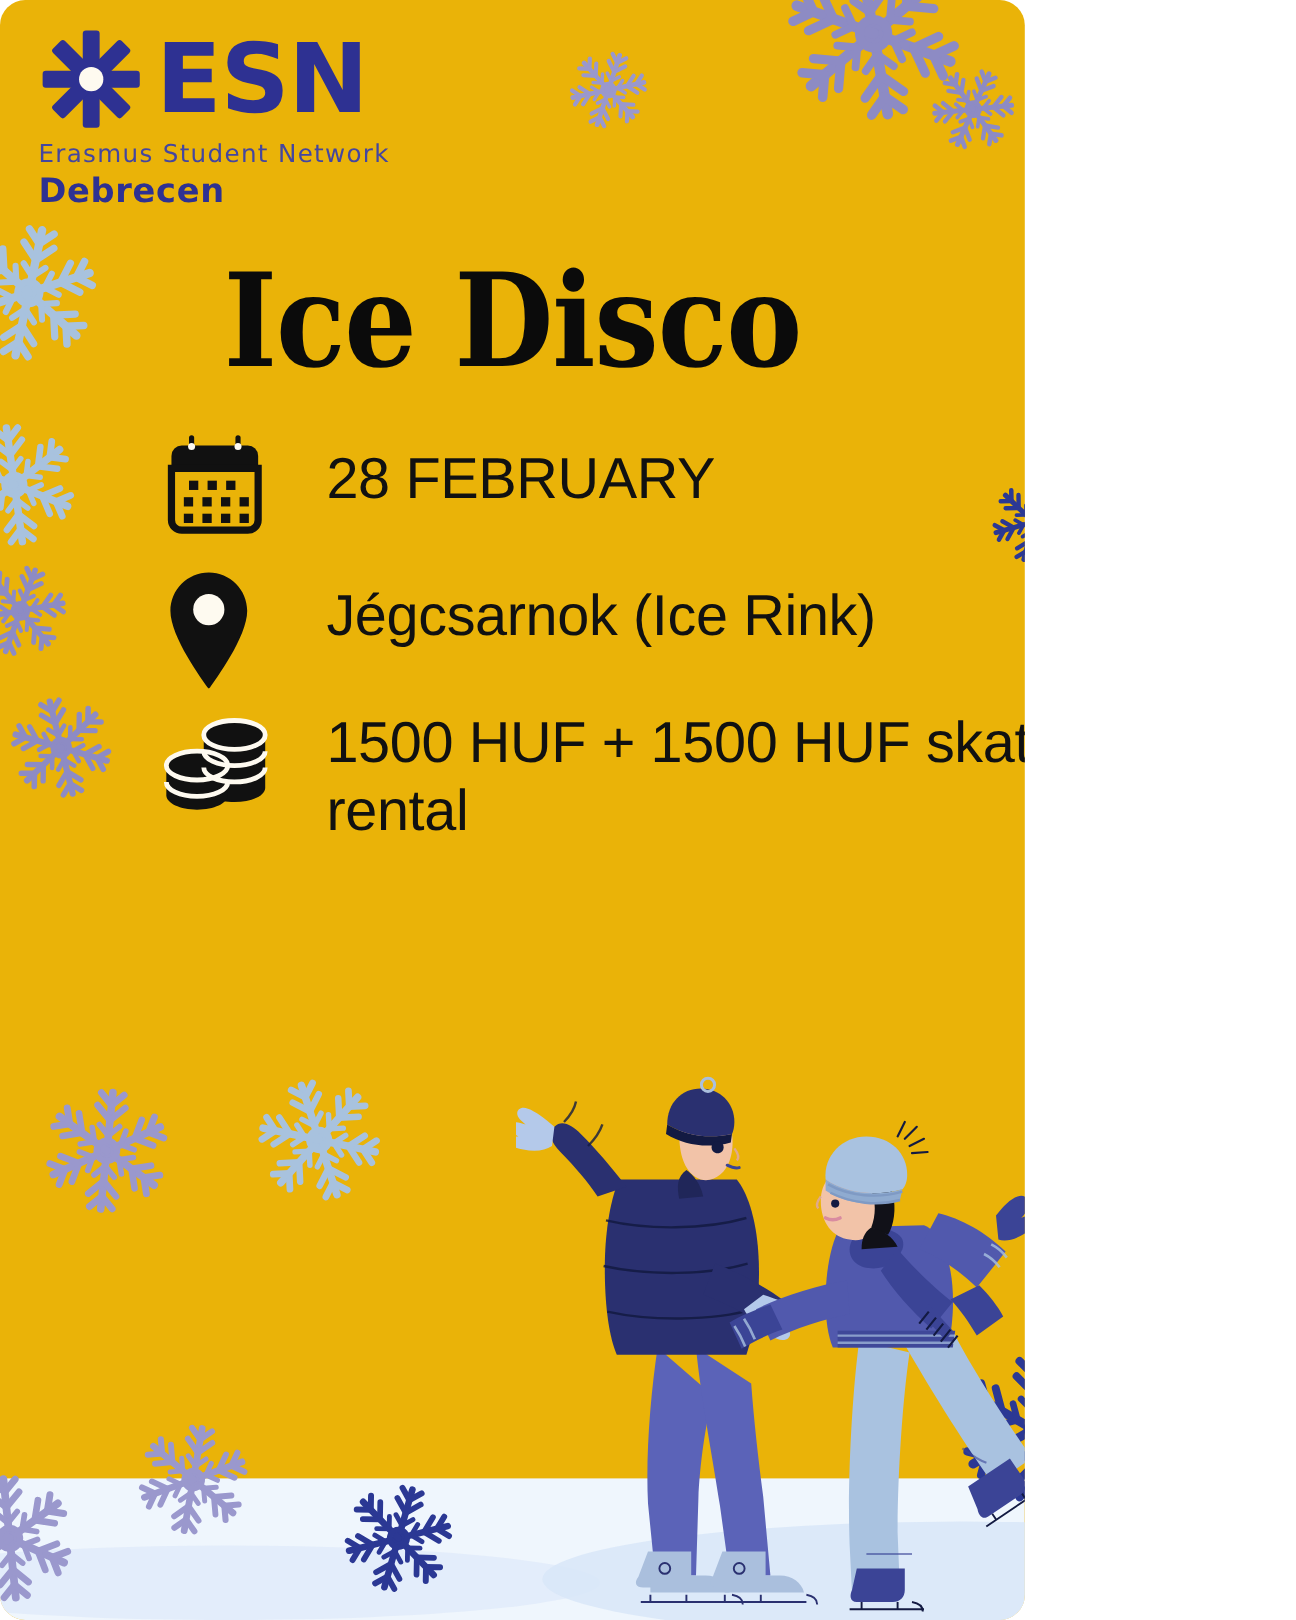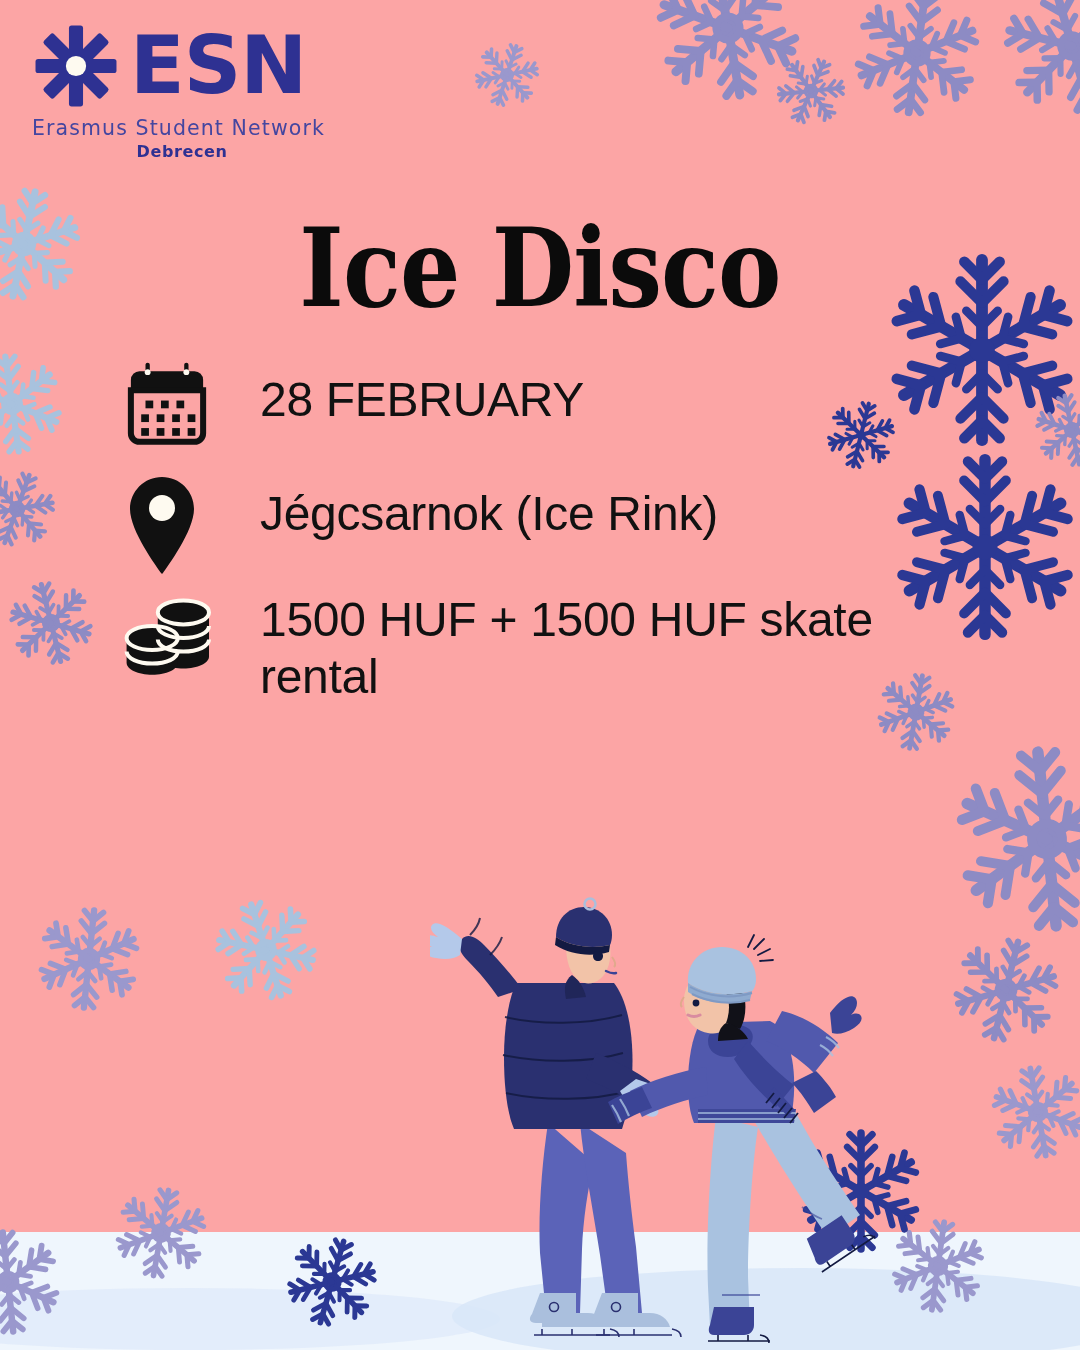--- a/index.html
+++ b/index.html
@@ -9,11 +9,12 @@
   }
   #poster {
     position: relative;
-    width: 1080px;
+    width: 854px;
     height: 1350px;
     overflow: hidden;
-    background: #fca5a5;
+    background: #eab308;
     font-family: "Liberation Sans", sans-serif;
+    border-radius: 21px;
   }
 
   

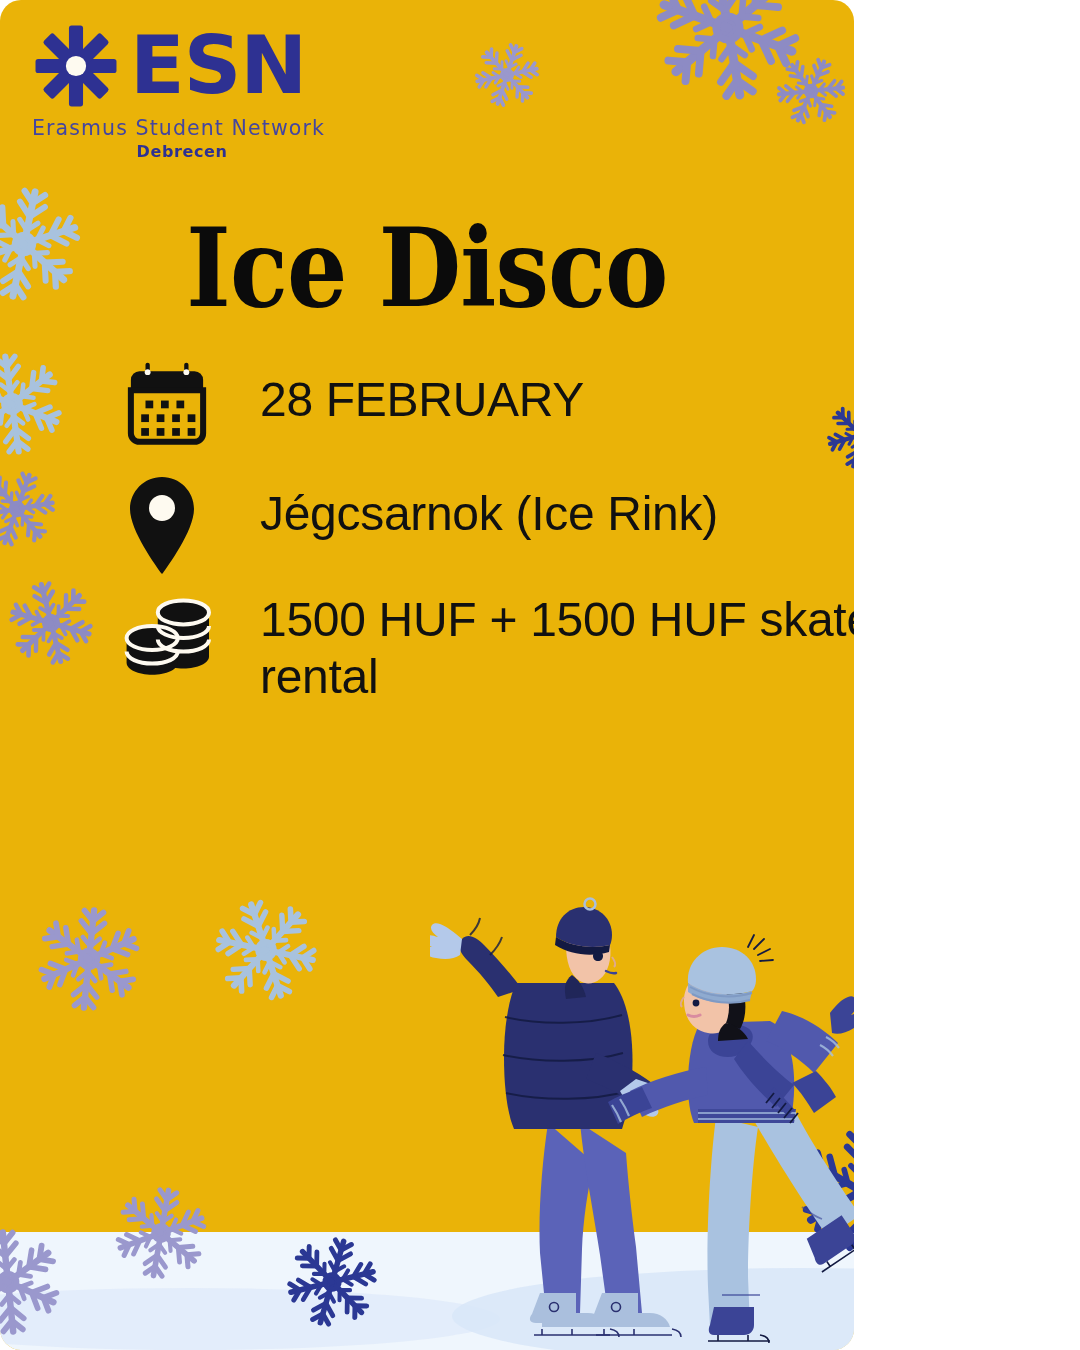--- a/index.html
+++ b/index.html
@@ -92,10 +92,10 @@
   #esn-city {
     font-family: "DejaVu Sans", sans-serif;
     font-weight: bold;
-    font-size: 16px;
+    font-size: 28px;
     letter-spacing: .6px;
     color: #2e3192;
-    text-align: center;
+    text-align: left;
     margin-top: 2px;
   }
 

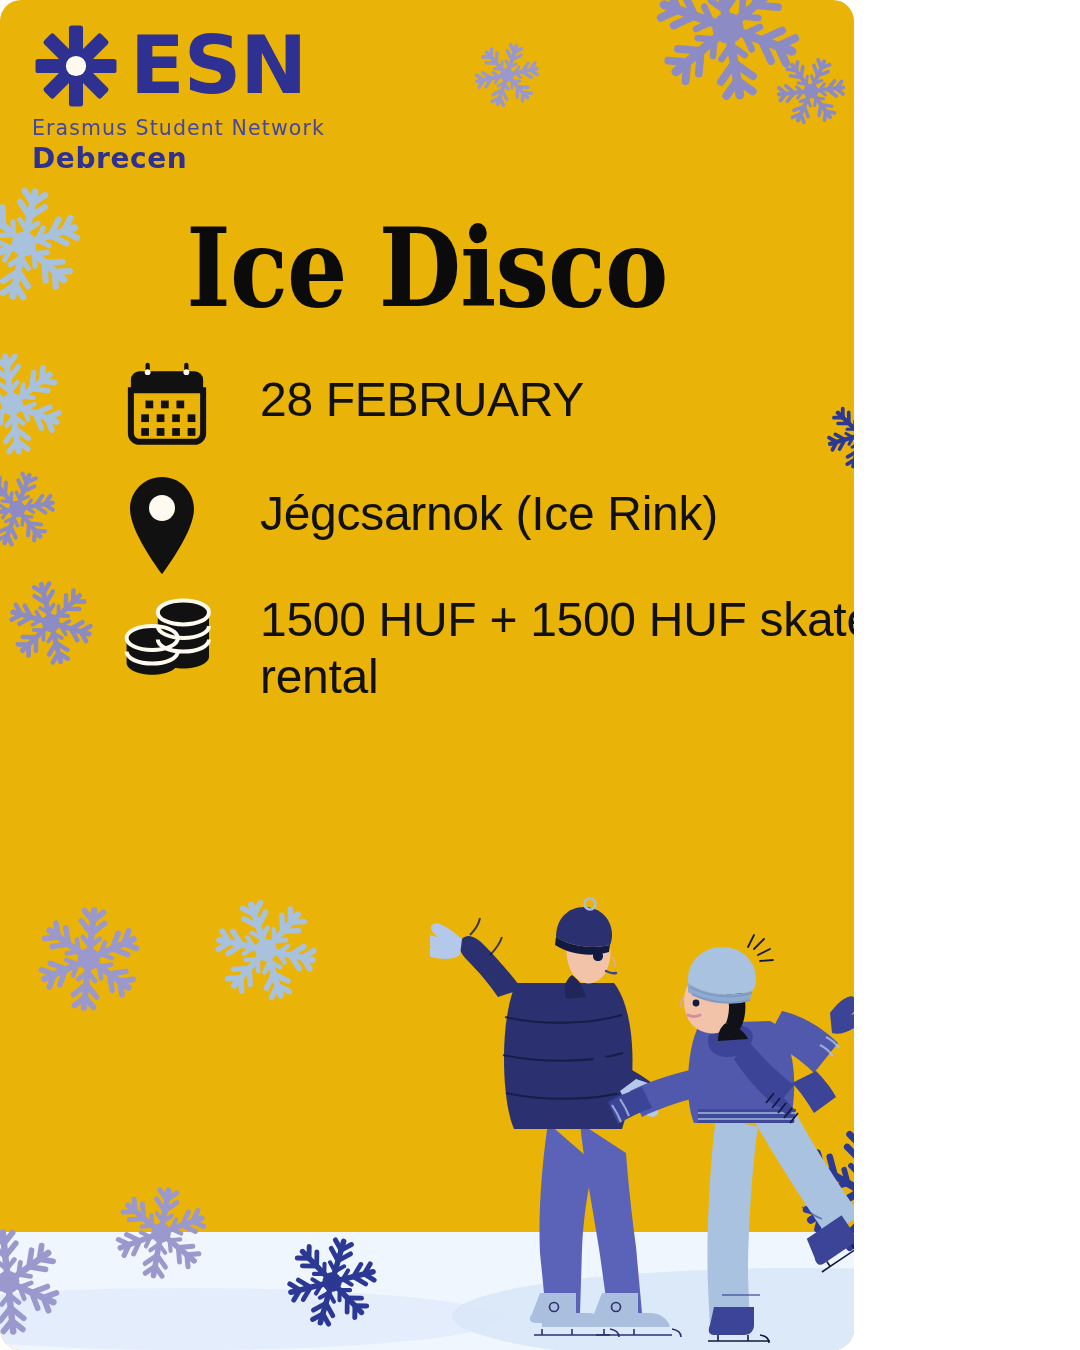--- a/index.html
+++ b/index.html
@@ -118,7 +118,7 @@
   
   #info-list {
     position: absolute;
-    left: 124px;
+    left: 136px;
     top: 358px;
     width: 830px;
   }

